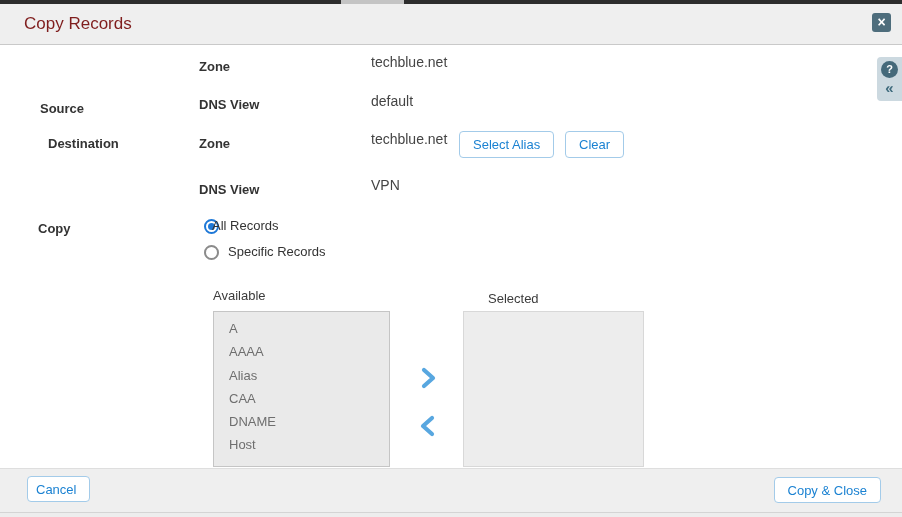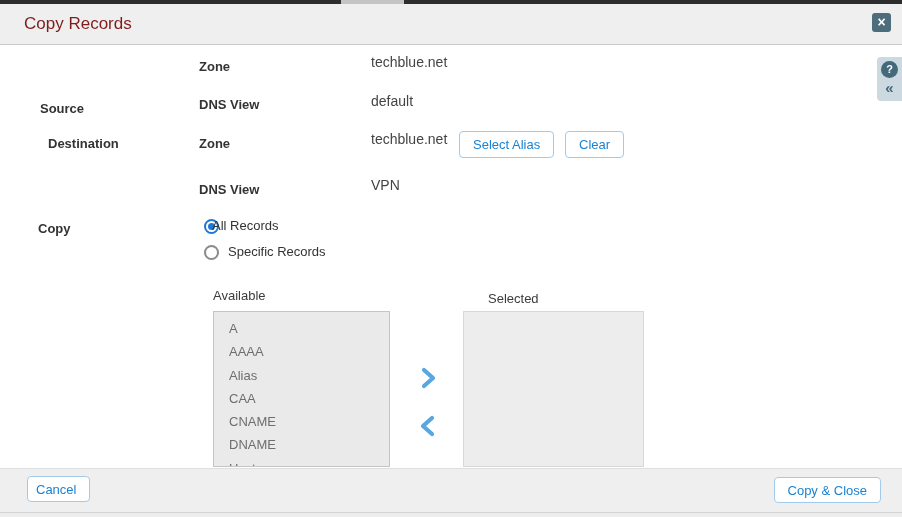--- a/index.html
+++ b/index.html
@@ -101,7 +101,6 @@
       <div class="list-item">AAAA</div>
       <div class="list-item">Alias</div>
       <div class="list-item">CAA</div>
-      <div class="list-item">CNAME</div>
       <div class="list-item">DNAME</div>
       <div class="list-item">Host</div>
     </div>

